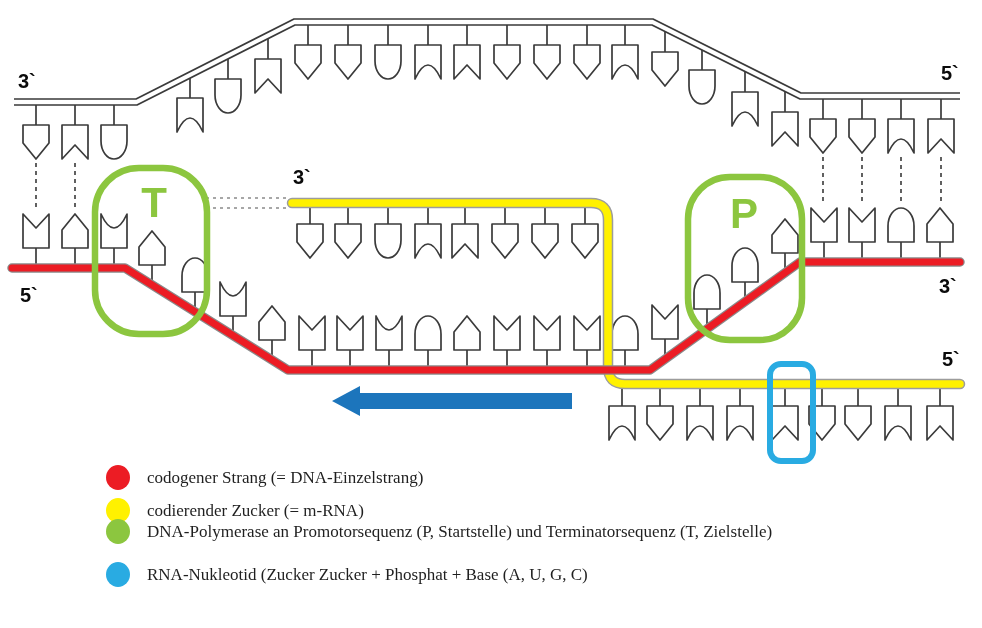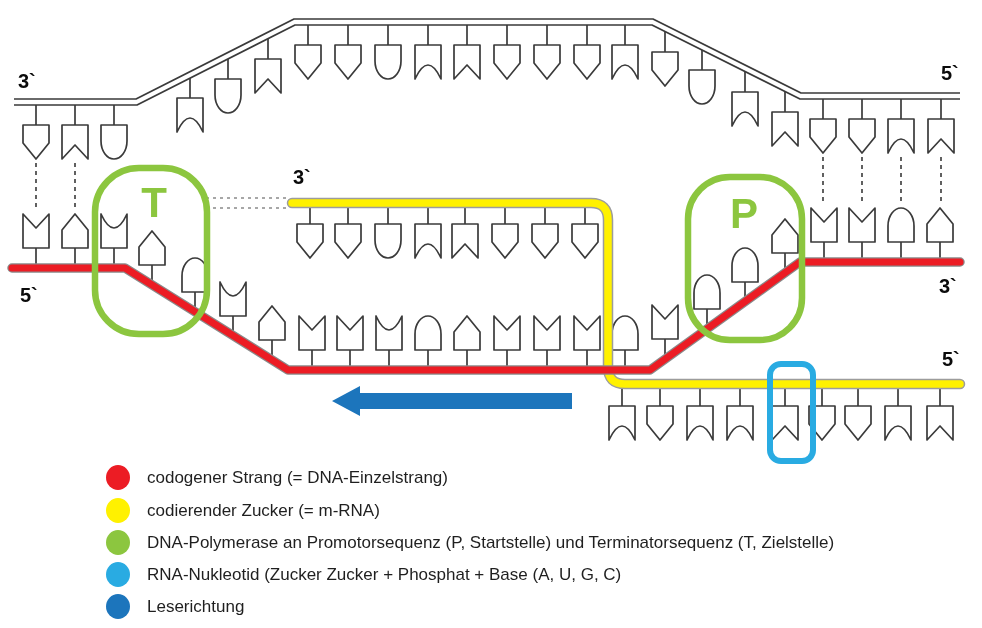--- a/index.html
+++ b/index.html
@@ -6,7 +6,7 @@
   .stage{position:relative;width:982px;height:628px;background:#ffffff;overflow:hidden;
          font-family:"Liberation Sans",sans-serif;}
   svg{position:absolute;left:0;top:0;}
-  .legend{position:absolute;left:0;top:0;width:848px;height:628px;pointer-events:none;}
+  .legend{position:absolute;left:0;top:0;width:848px;height:628px;pointer-events:none;font-family:Liberation Serif, serif;}
   .legend-row{position:absolute;left:106px;display:flex;align-items:center;height:25px;}
   .dot{width:24px;height:25px;border-radius:50%;flex:0 0 24px;margin-right:17px;}
   .legend-label{font-size:17px;color:#1f1f1f;white-space:nowrap;line-height:25px;}

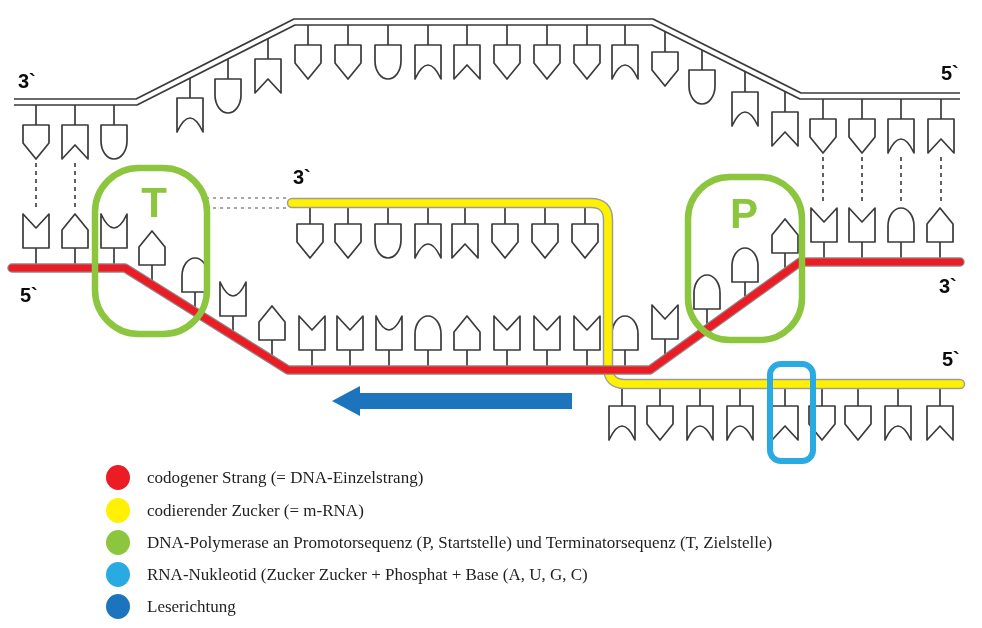--- a/index.html
+++ b/index.html
@@ -181,7 +181,7 @@
       <span class="dot" style="background: rgb(255, 241, 0);"></span>
       <span class="legend-label">codierender Zucker (= m-RNA)</span>
     </div>
-    <div class="legend-row" style="top:530px">
+    <div class="legend-row" style="top:519px">
       <span class="dot" style="background: rgb(140, 198, 63);"></span>
       <span class="legend-label">DNA-Polymerase an Promotorsequenz (P, Startstelle) und Terminatorsequenz (T, Zielstelle)</span>
     </div>

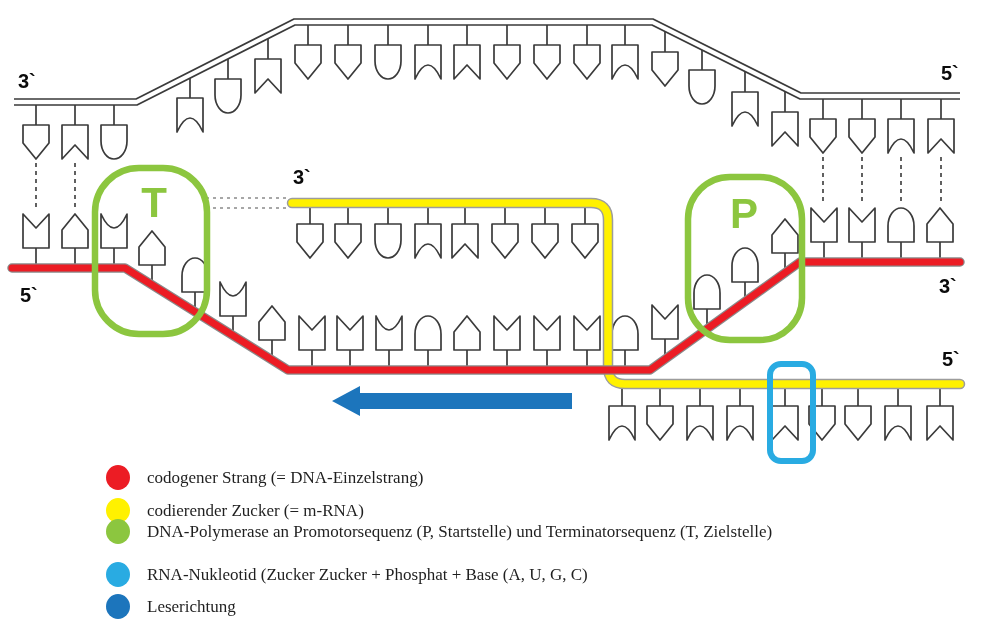--- a/index.html
+++ b/index.html
@@ -189,10 +189,6 @@
       <span class="dot" style="background: rgb(41, 171, 226);"></span>
       <span class="legend-label">RNA-Nukleotid (Zucker Zucker + Phosphat + Base (A, U, G, C)</span>
     </div>
-    <div class="legend-row" style="top:594px">
-      <span class="dot" style="background: rgb(28, 117, 188);"></span>
-      <span class="legend-label">Leserichtung</span>
-    </div>
   </div>
 </div>
 

